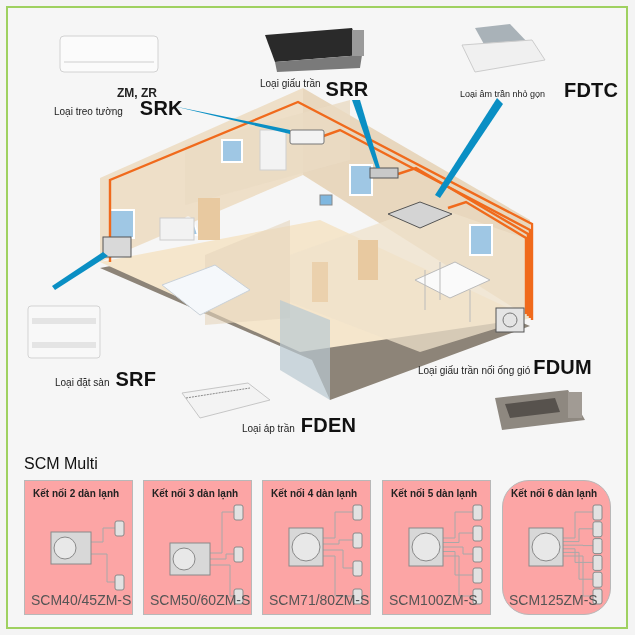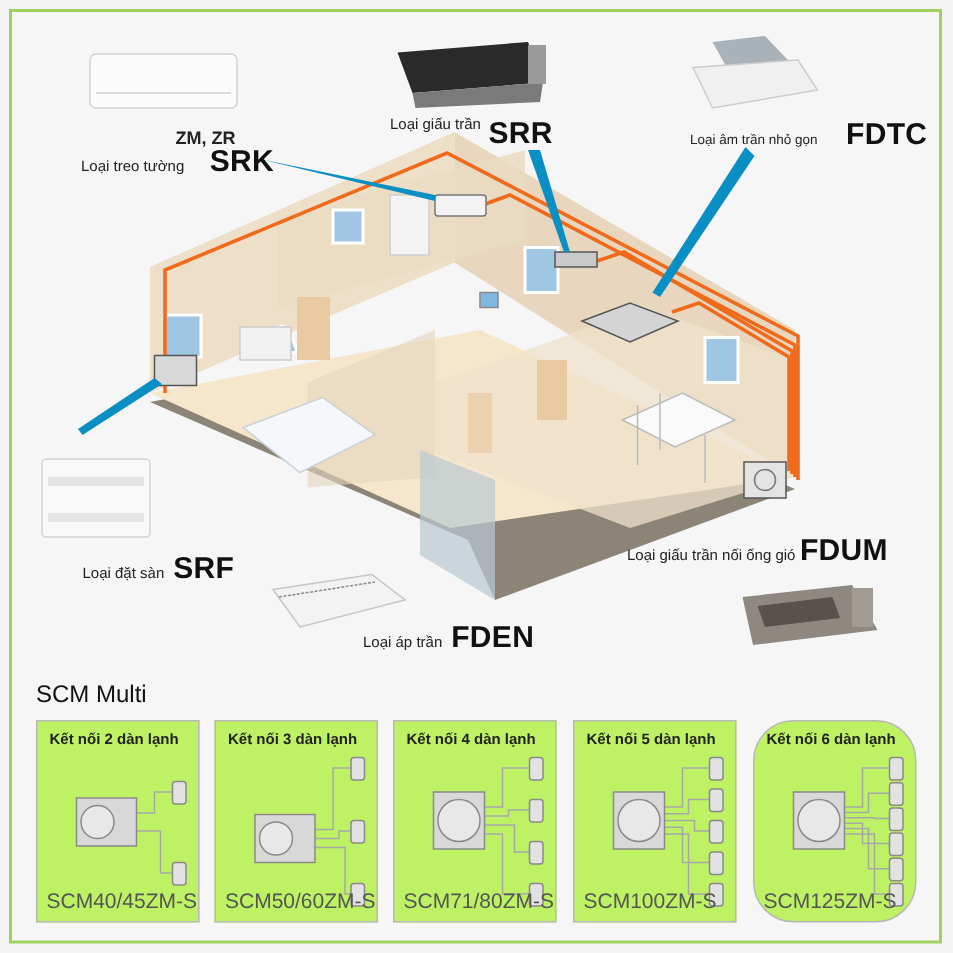--- a/index.html
+++ b/index.html
@@ -19,7 +19,7 @@
   .multi-title { font-size:16px; color:#111; white-space:nowrap; }
   .card {
     position:absolute; top:480px; width:107px; height:133px;
-    border:1px solid #b8b8b8; background:#bef264;
+    border:1px solid #b8b8b8; background:#fca5a5;
   }
   .card-title { position:absolute; left:8px; top:7px; font-size:10px; font-weight:bold; color:#222; white-space:nowrap; }
   .card-model { position:absolute; left:6px; bottom:6px; font-size:14px; color:#555; white-space:nowrap; }

